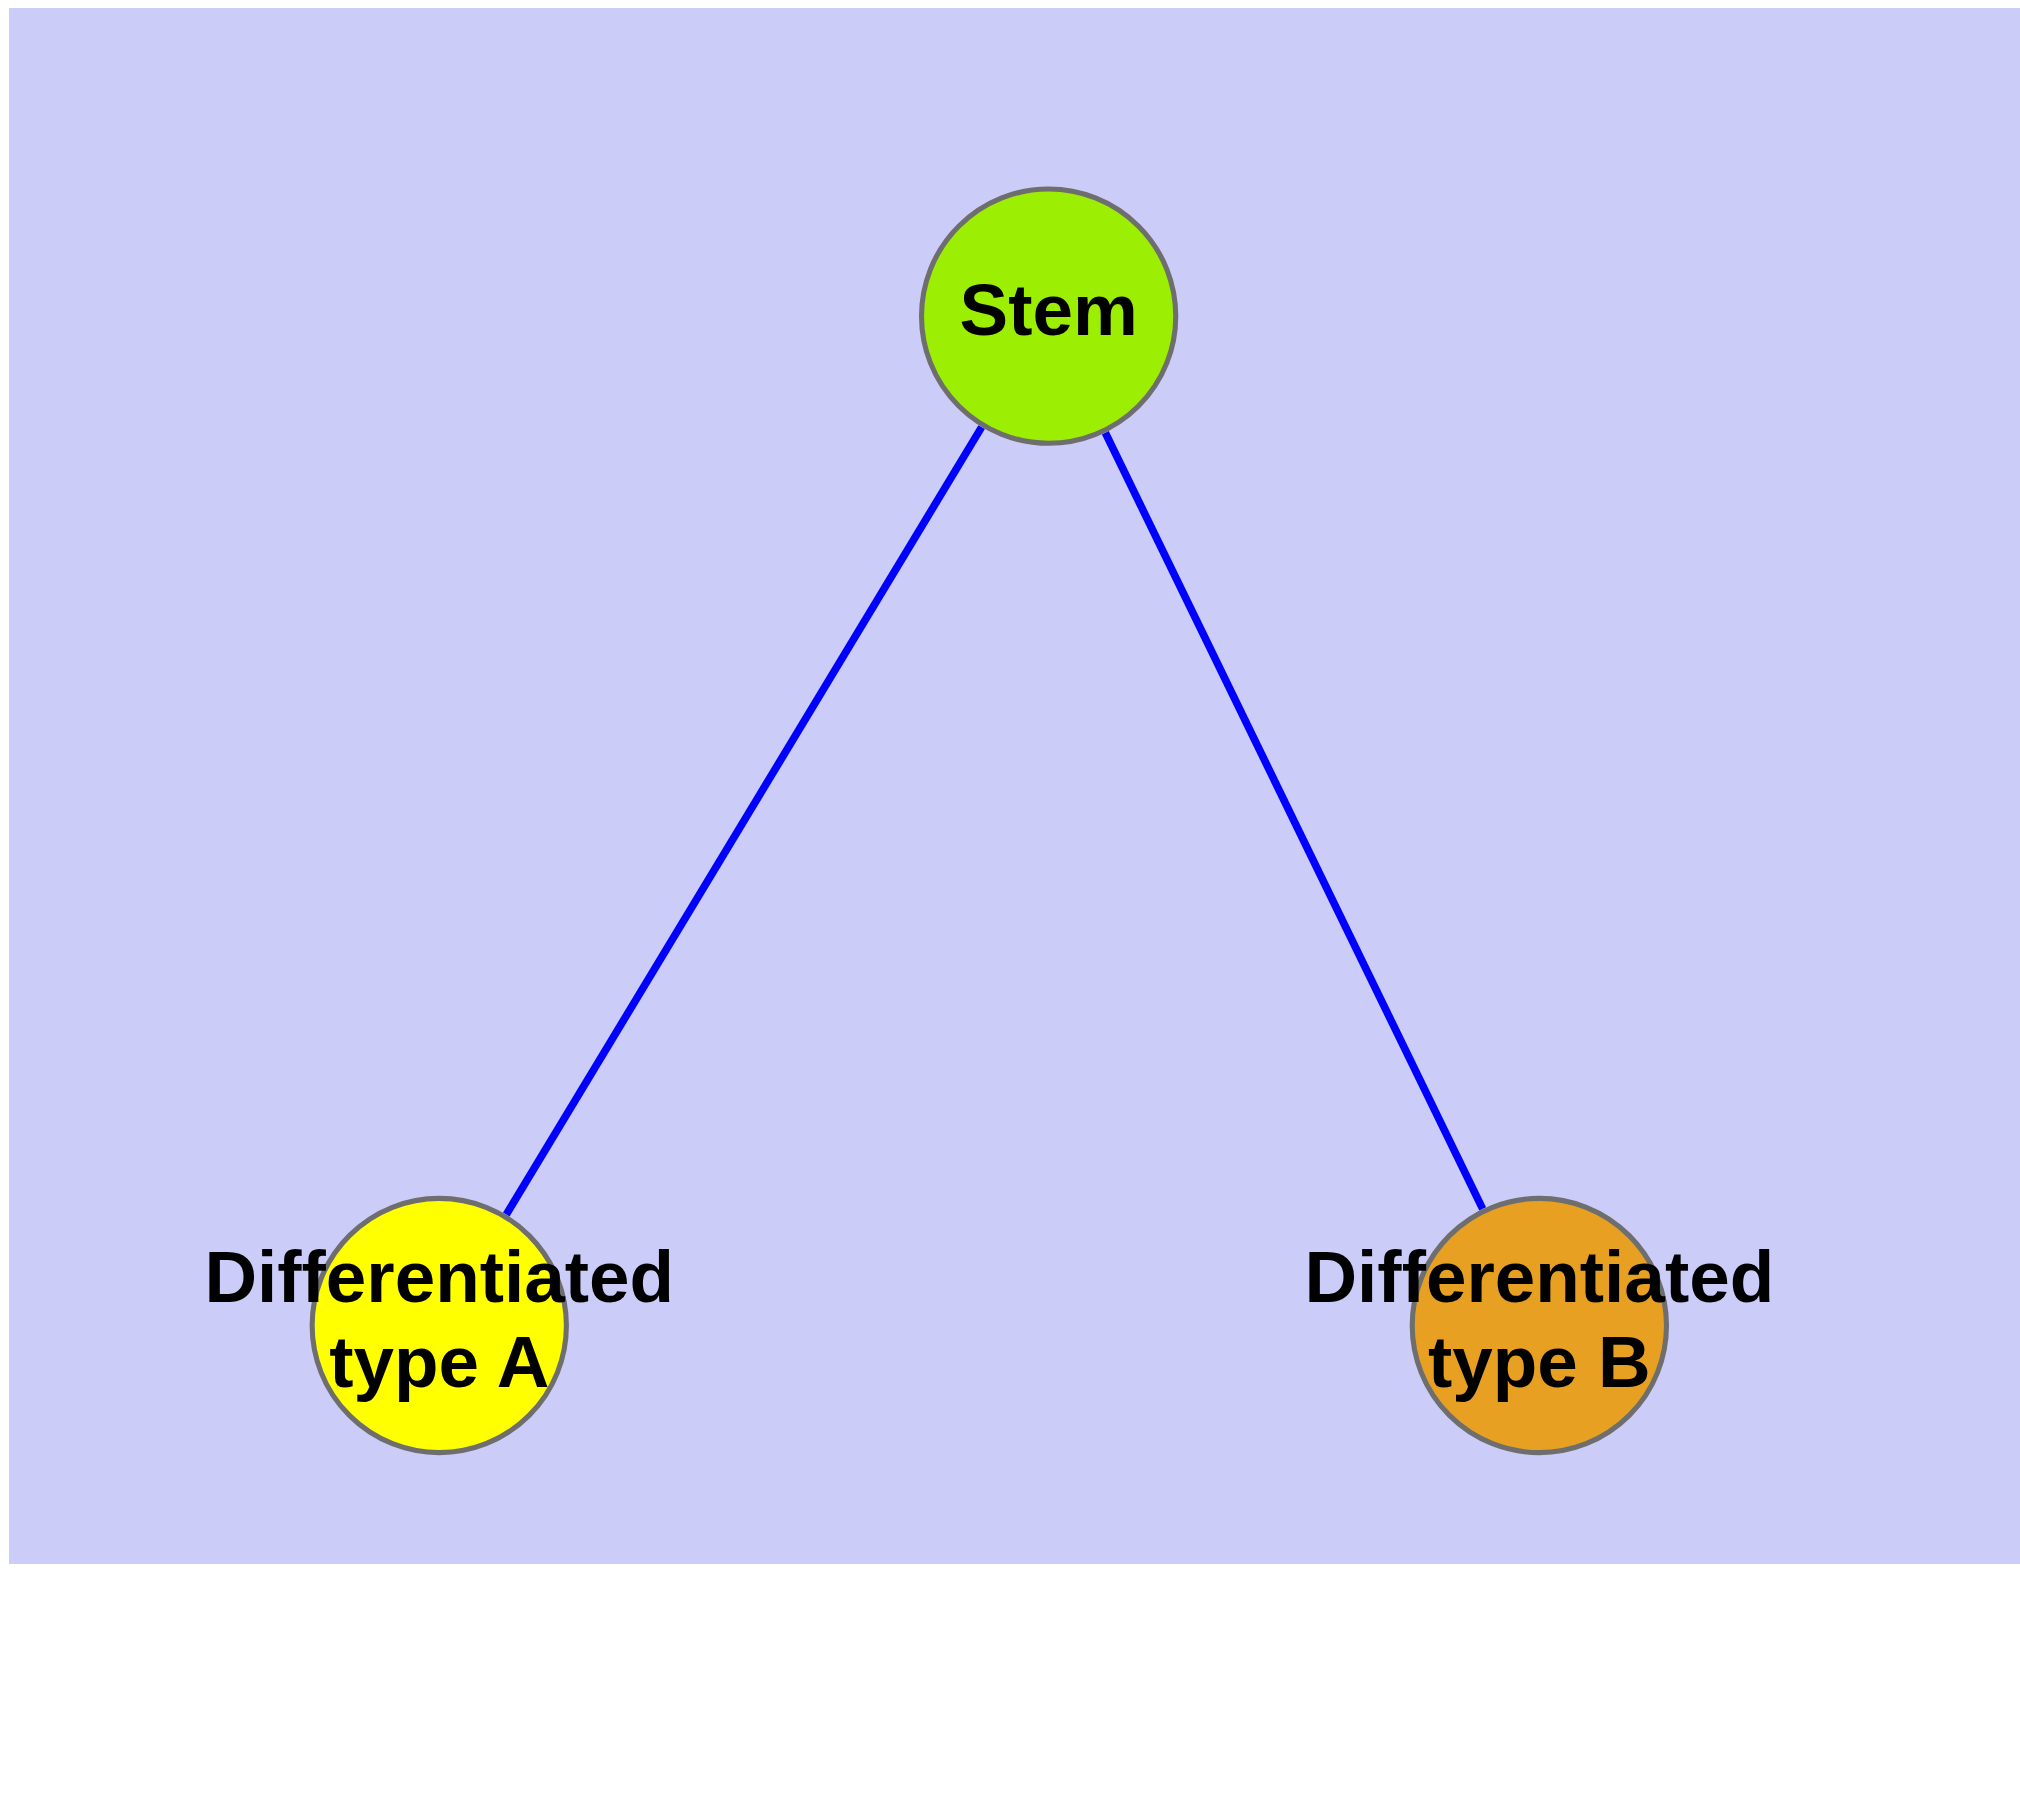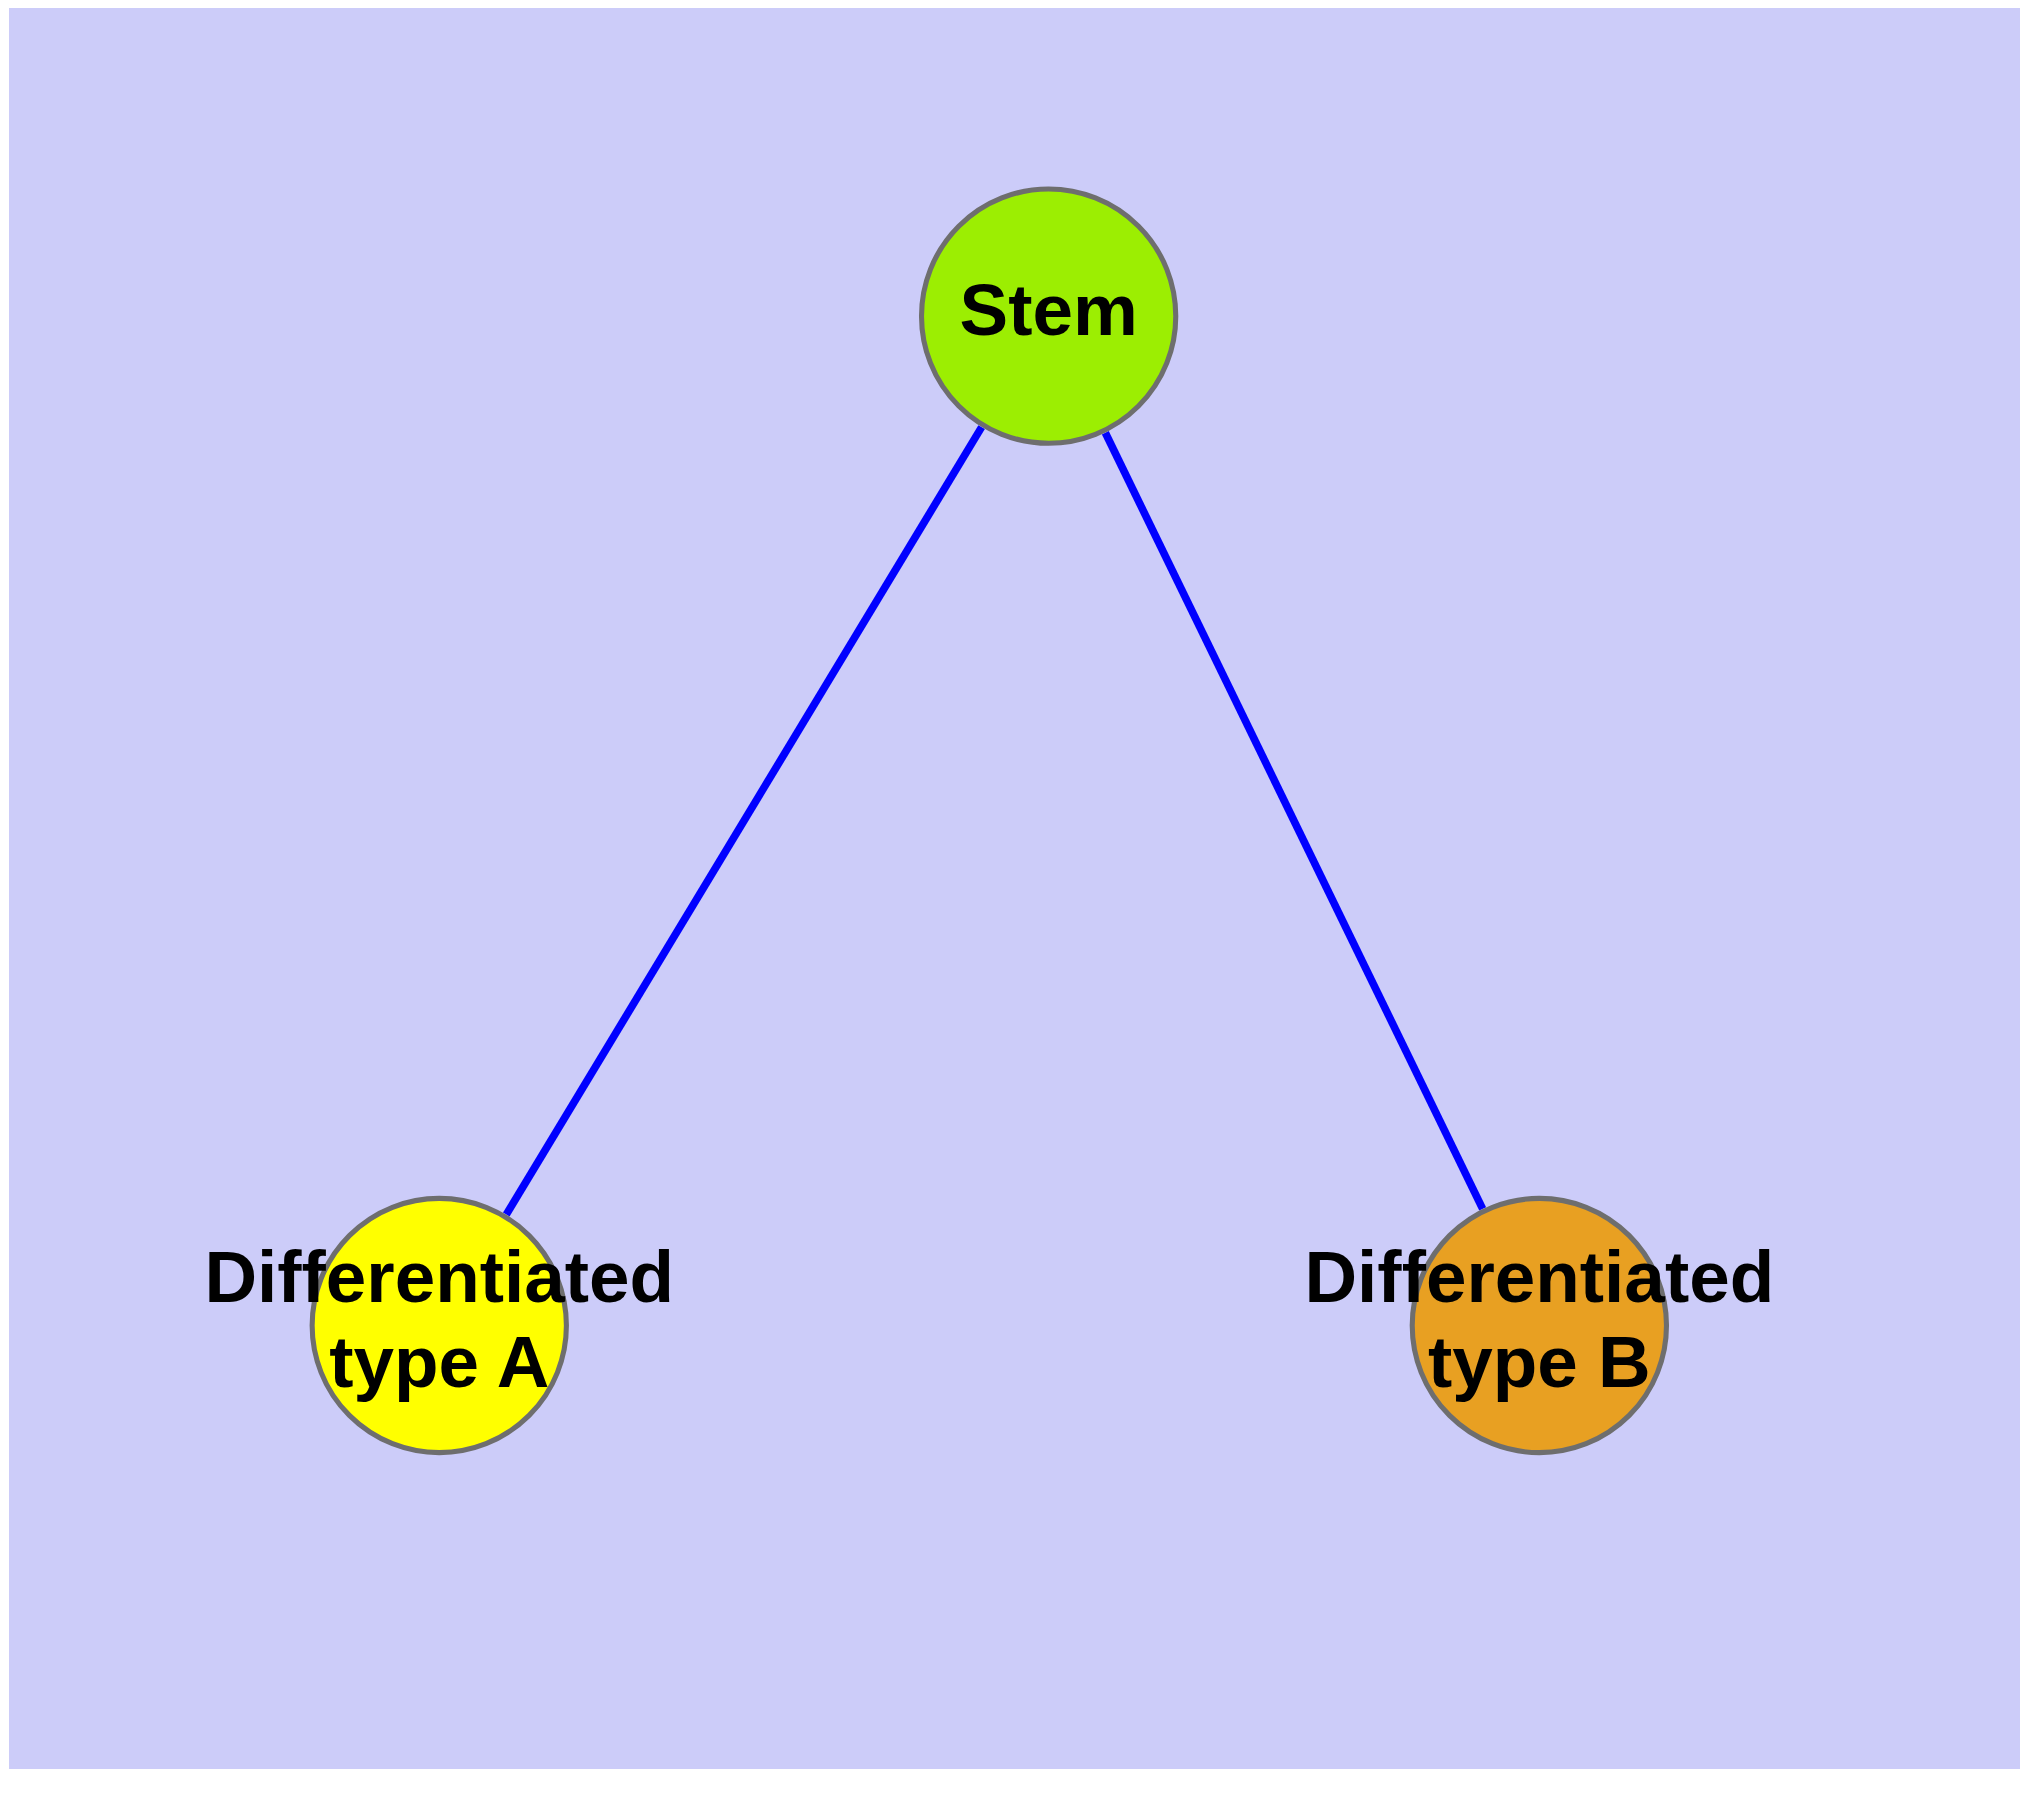--- a/index.html
+++ b/index.html
@@ -10,7 +10,7 @@
   #canvas {
     position: relative;
     width: 2021px;
-    height: 1769px;
+    height: 1564px;
     overflow: hidden;
     background: #ffffff;
     font-family: "Liberation Sans", sans-serif;

